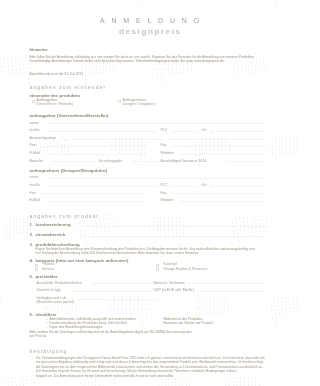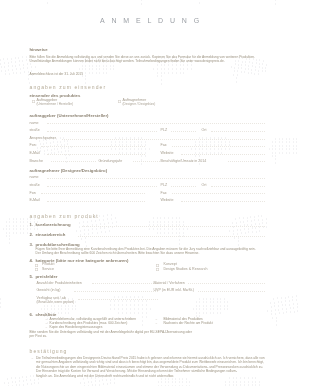--- a/index.html
+++ b/index.html
@@ -37,6 +37,7 @@
   </svg>
 <div class="page">
     <div class="abs title">ANMELDUNG</div>
+    <div class="abs subtitle">designpreis</div>
     <div class="abs sechead" style="left:29.5px;top:48px;">hinweise</div>
     <div class="abs txt" style="left:29.5px;top:55.5px;">Bitte füllen Sie die Anmeldung vollständig aus und senden Sie diese an uns zurück. Kopieren Sie das Formular für die Anmeldung von weiteren Produkten.</div>
     <div class="abs txt" style="left:29.5px;top:60.2px;">Unvollständige Anmeldungen können leider nicht berücksichtigt werden. Teilnahmebedingungen finden Sie unter www.designpreis.de.</div>

